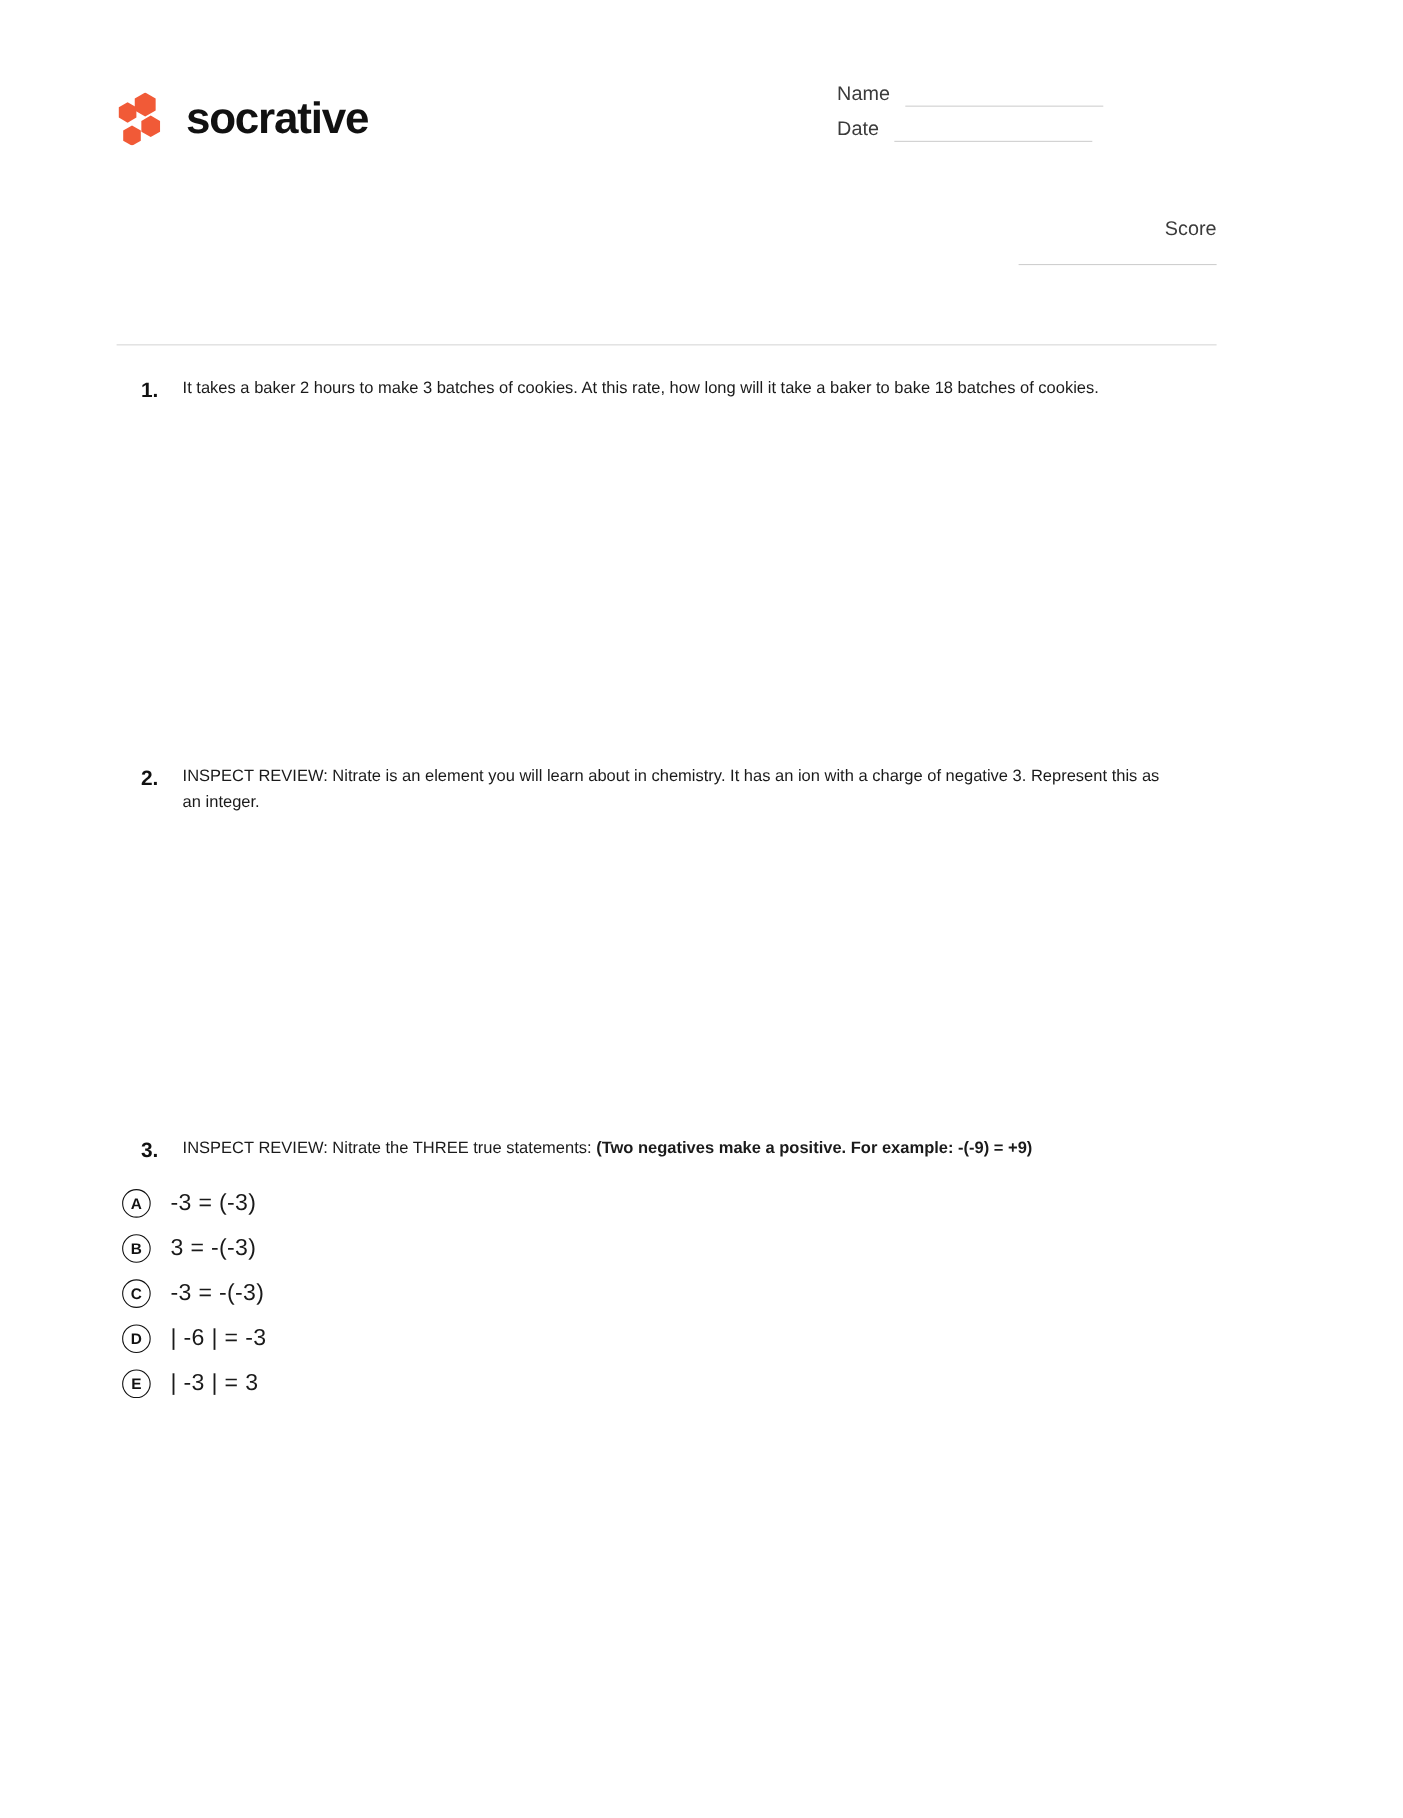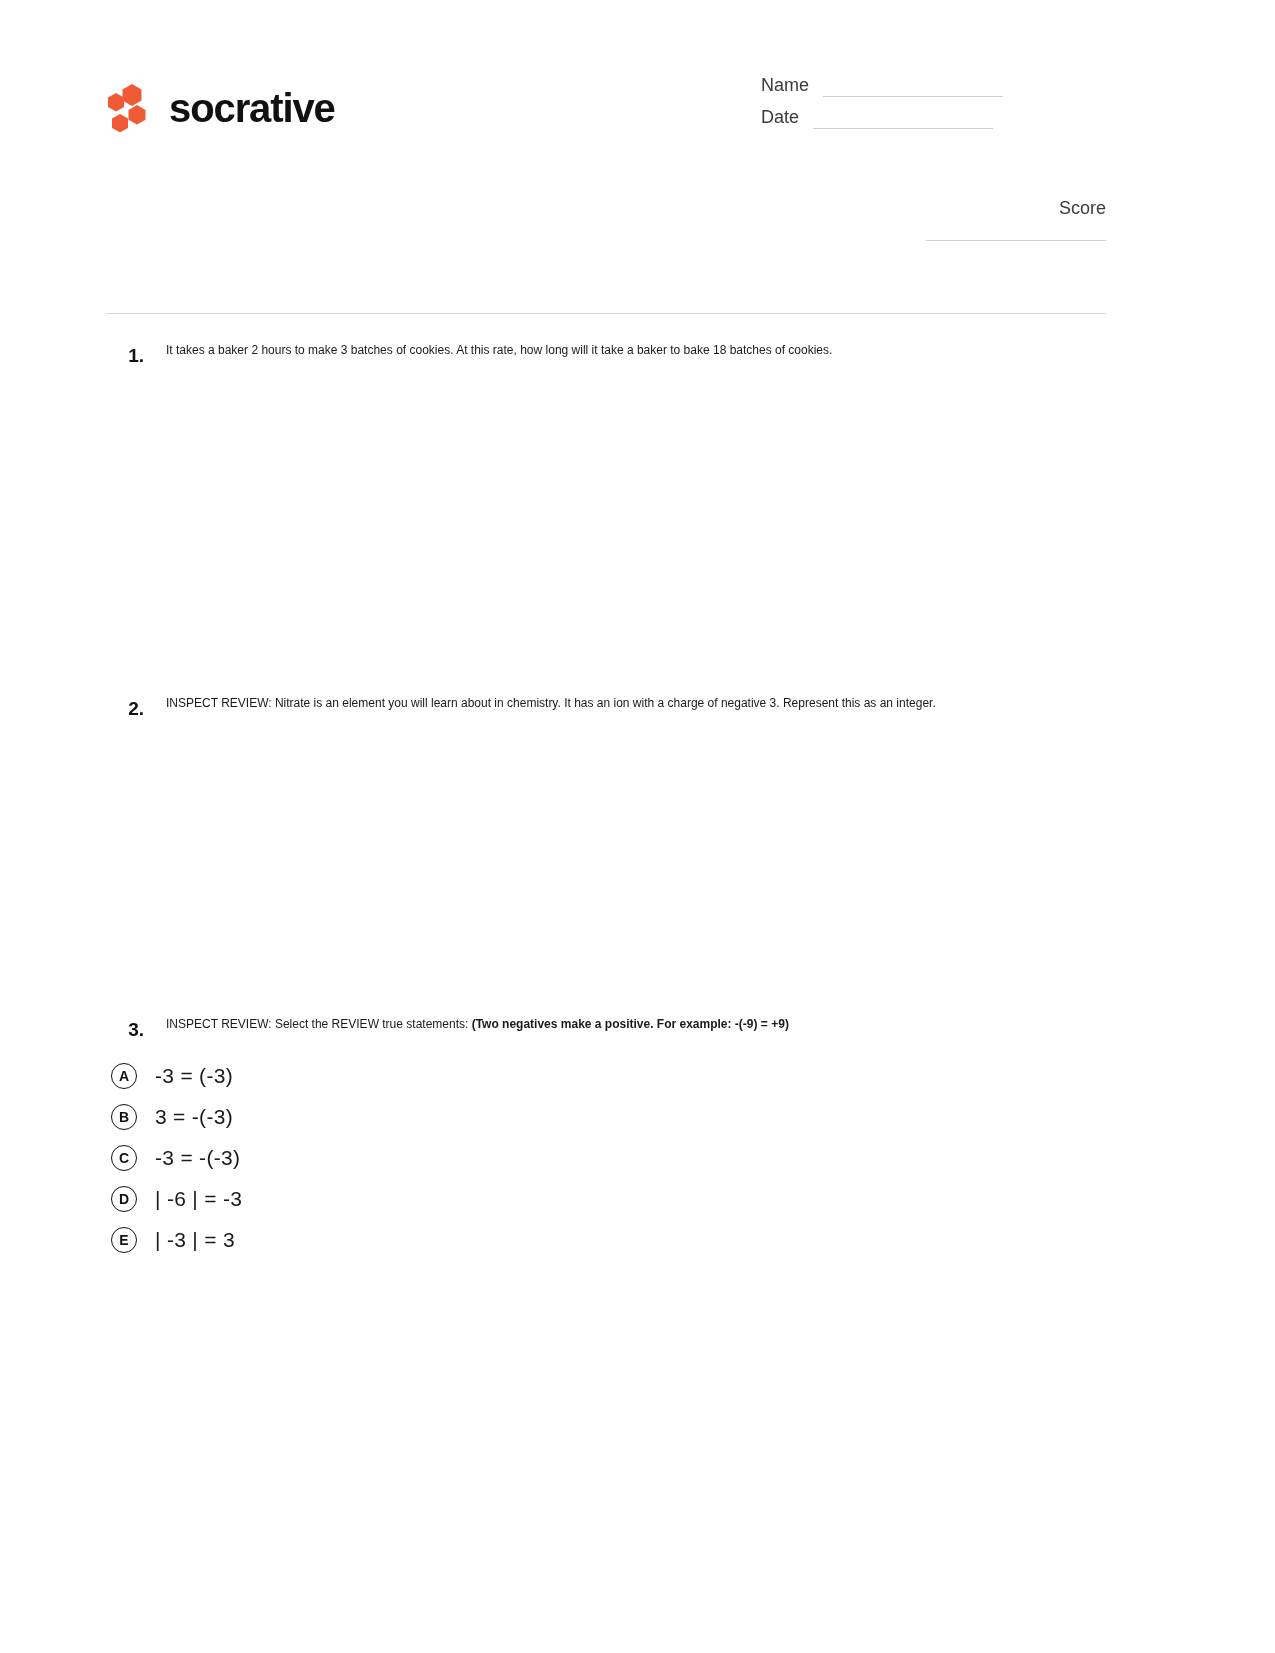--- a/index.html
+++ b/index.html
@@ -130,7 +130,7 @@
   }
   .q-text {
     flex: 1 1 auto;
-    font-size: 12px;
+    font-size: 15px;
     line-height: 1.62;
     color: #1a1a1a;
     max-width: 890px;

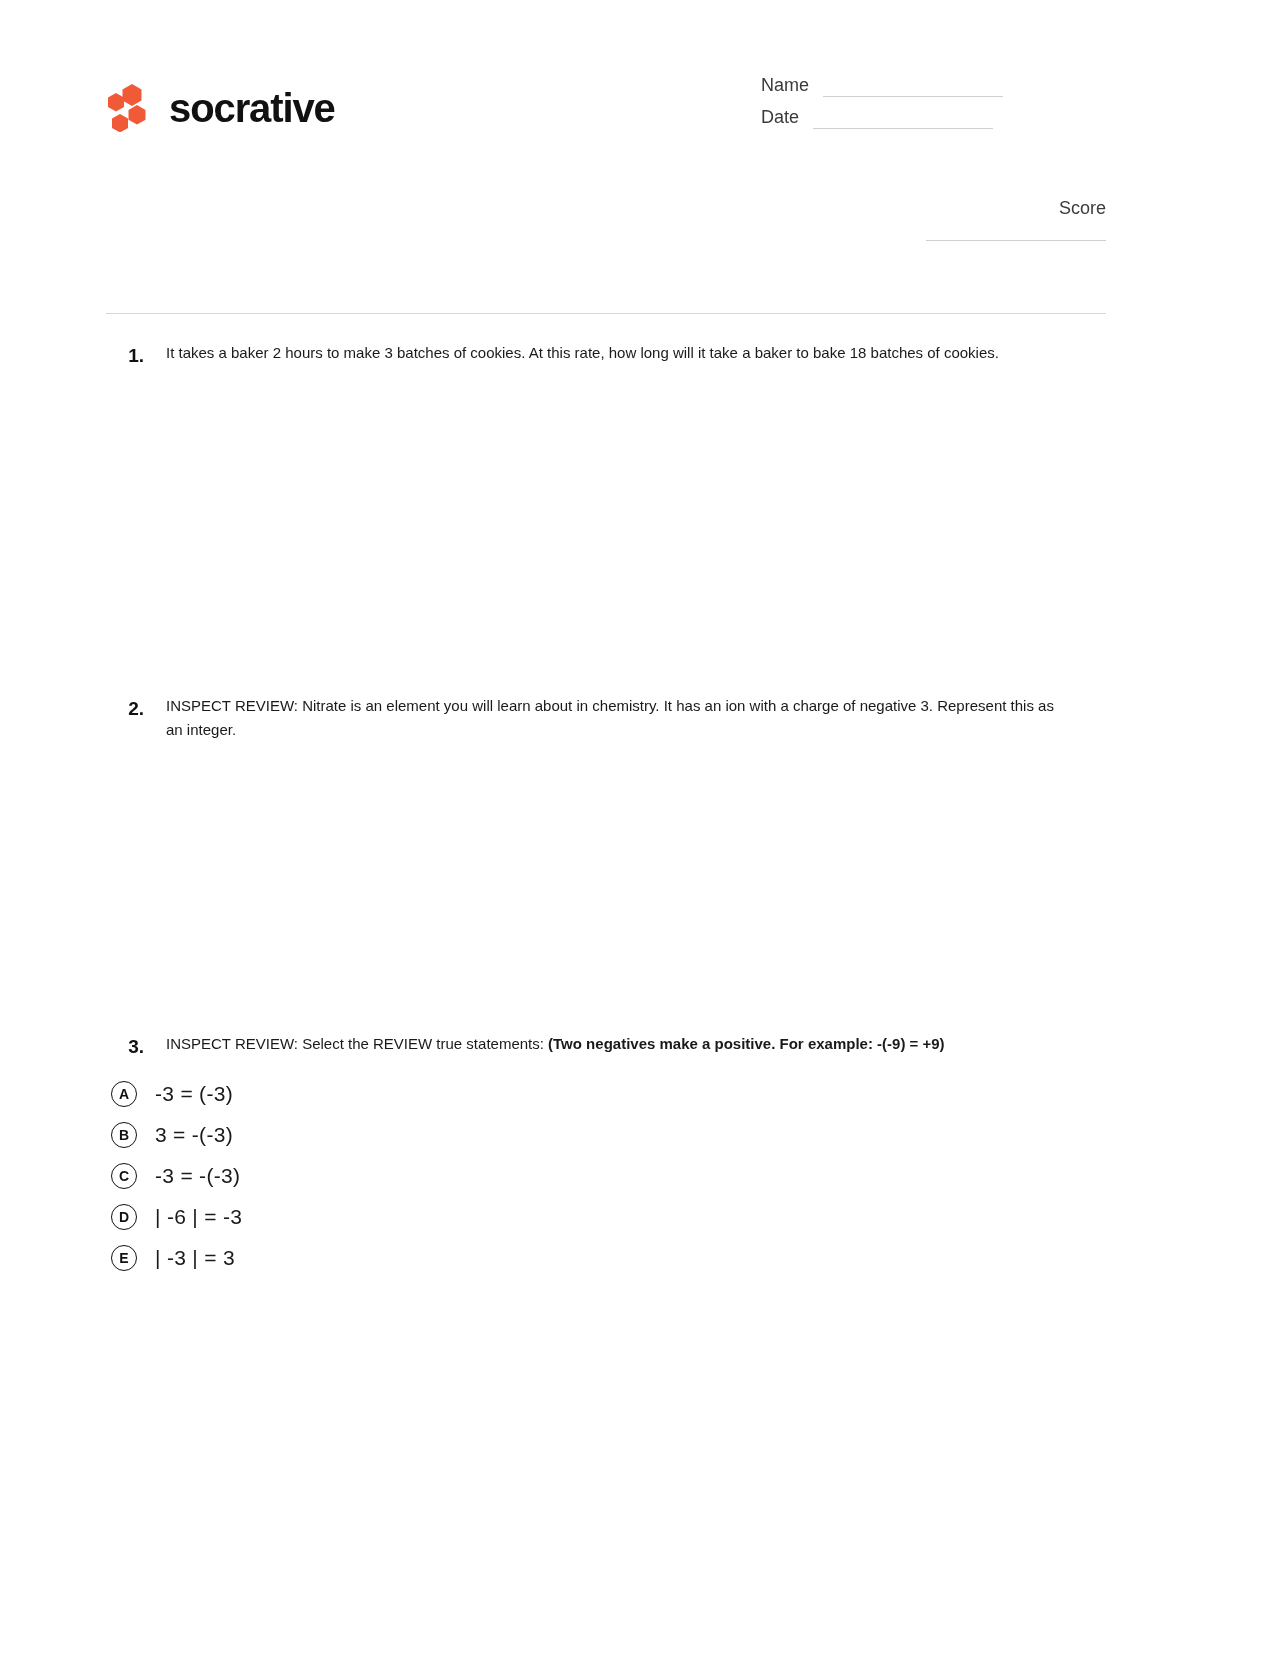--- a/index.html
+++ b/index.html
@@ -232,7 +232,7 @@
     <div class="question">
       <div class="q-head">
         <div class="q-num">3.</div>
-        <div class="q-text"><span>INSPECT REVIEW: Select the REVIEW true statements: </span><b>(Two negatives make a positive. For example: -(-9) = +9)</b></div>
+        <div class="q-text"><span>INSPECT REVIEW: Nitrate the THREE true statements: </span><b>(Two negatives make a positive. For example: -(-9) = +9)</b></div>
       </div>
 
       <div class="options">

